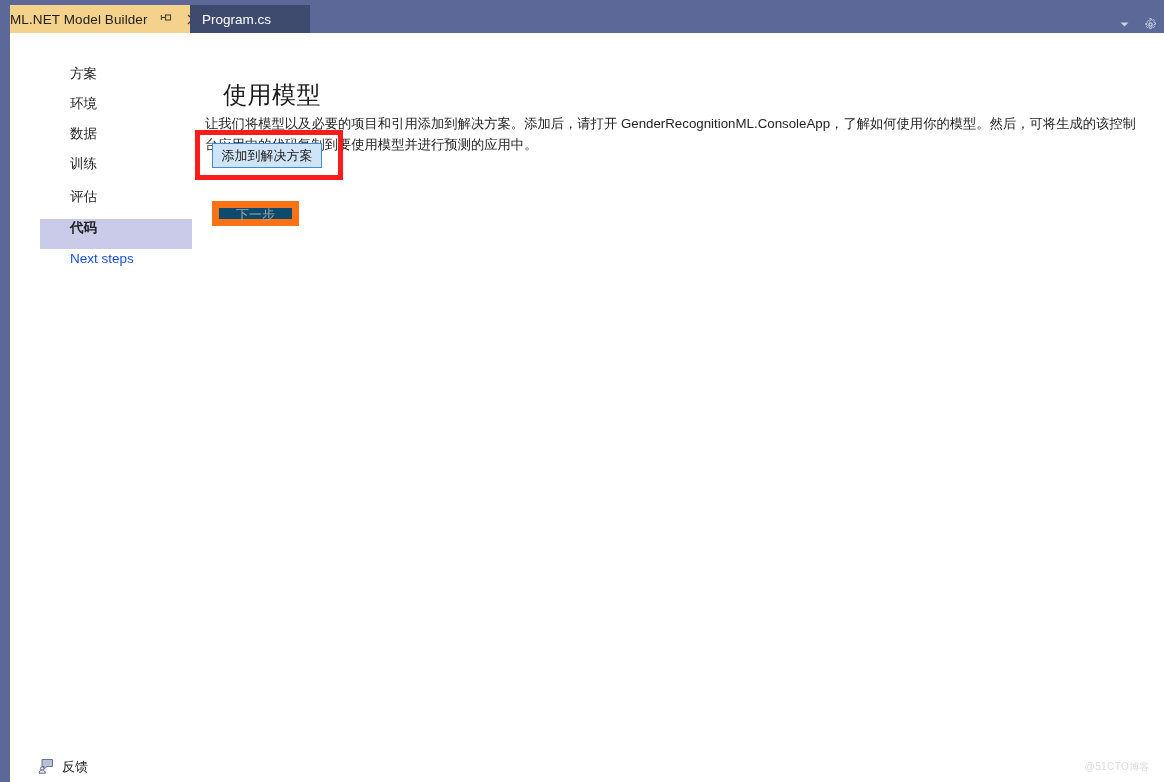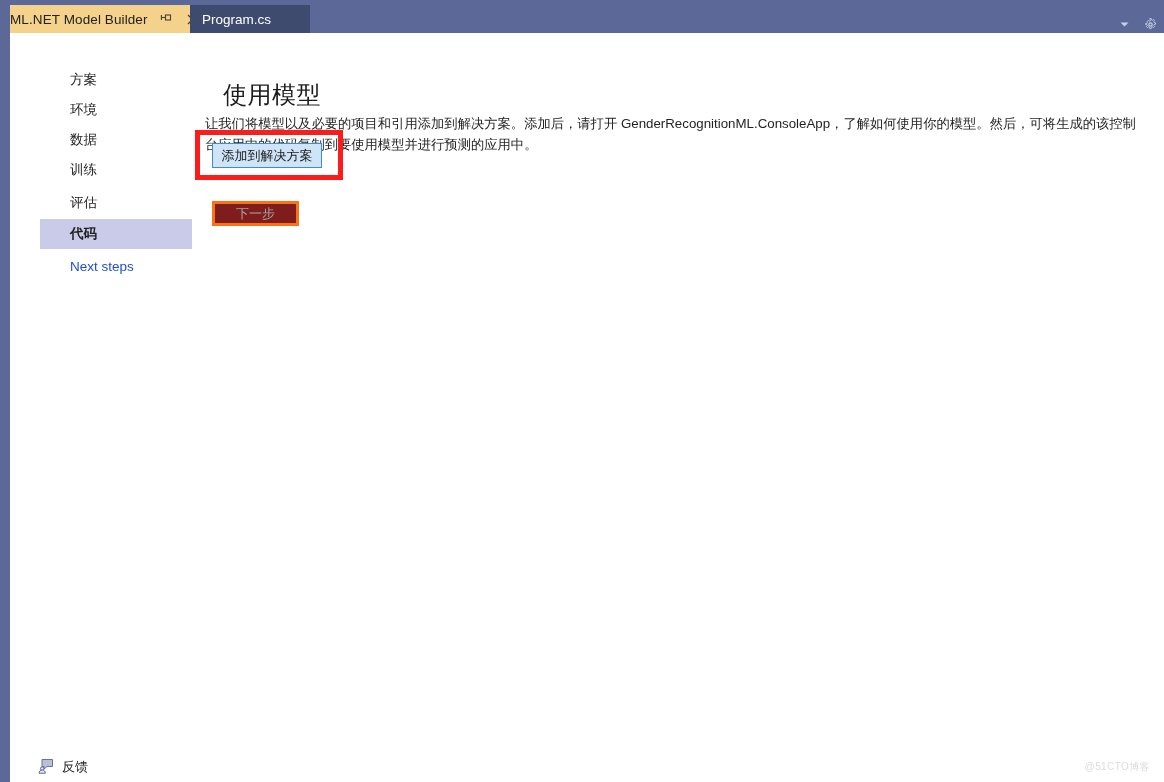--- a/index.html
+++ b/index.html
@@ -122,7 +122,7 @@
     width: 152px;
     height: 30px;
     display: flex;
-    align-items: center;
+    align-items: flex-start;
     box-sizing: border-box;
     padding-left: 30px;
     font-size: 13.5px;

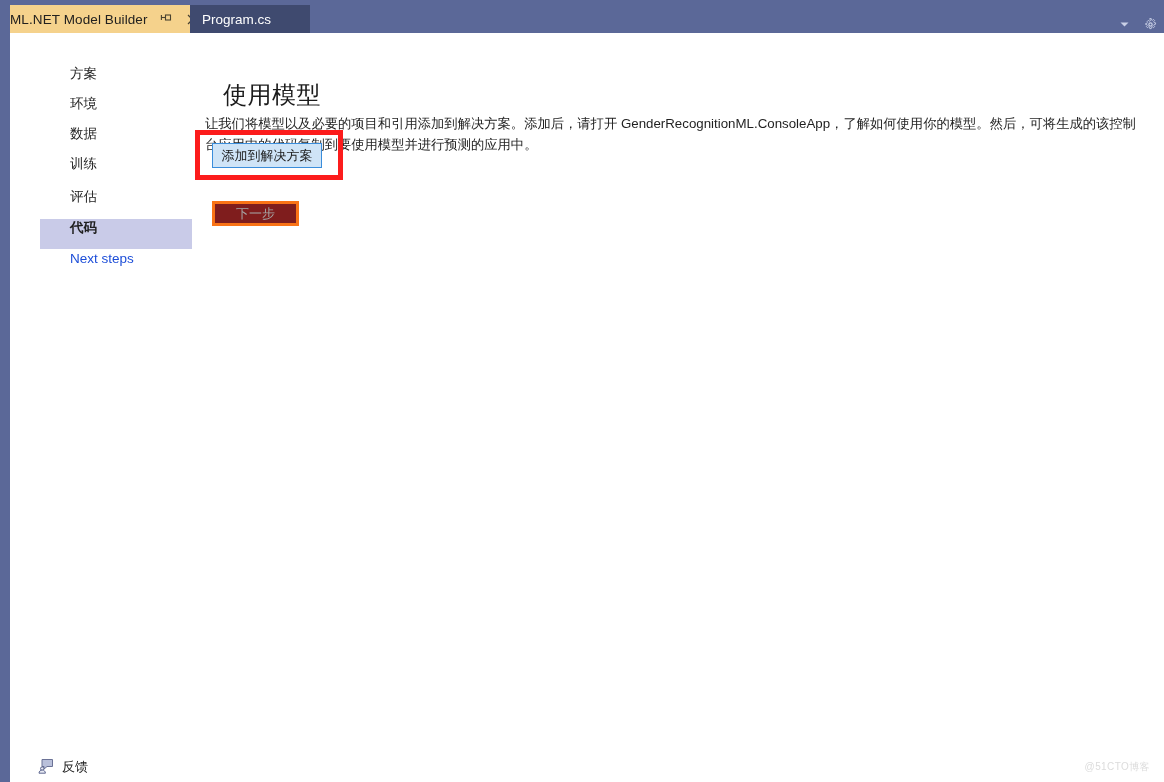--- a/index.html
+++ b/index.html
@@ -199,8 +199,8 @@
     width: 87px;
     height: 25px;
     box-sizing: border-box;
-    background: #7f1d1d;
-    border: 3px solid #f97316;
+    background: #0c4a6e;
+    border: 7px solid #f97316;
     color: #a6a6a6;
     font-family: inherit;
     font-size: 13px;

